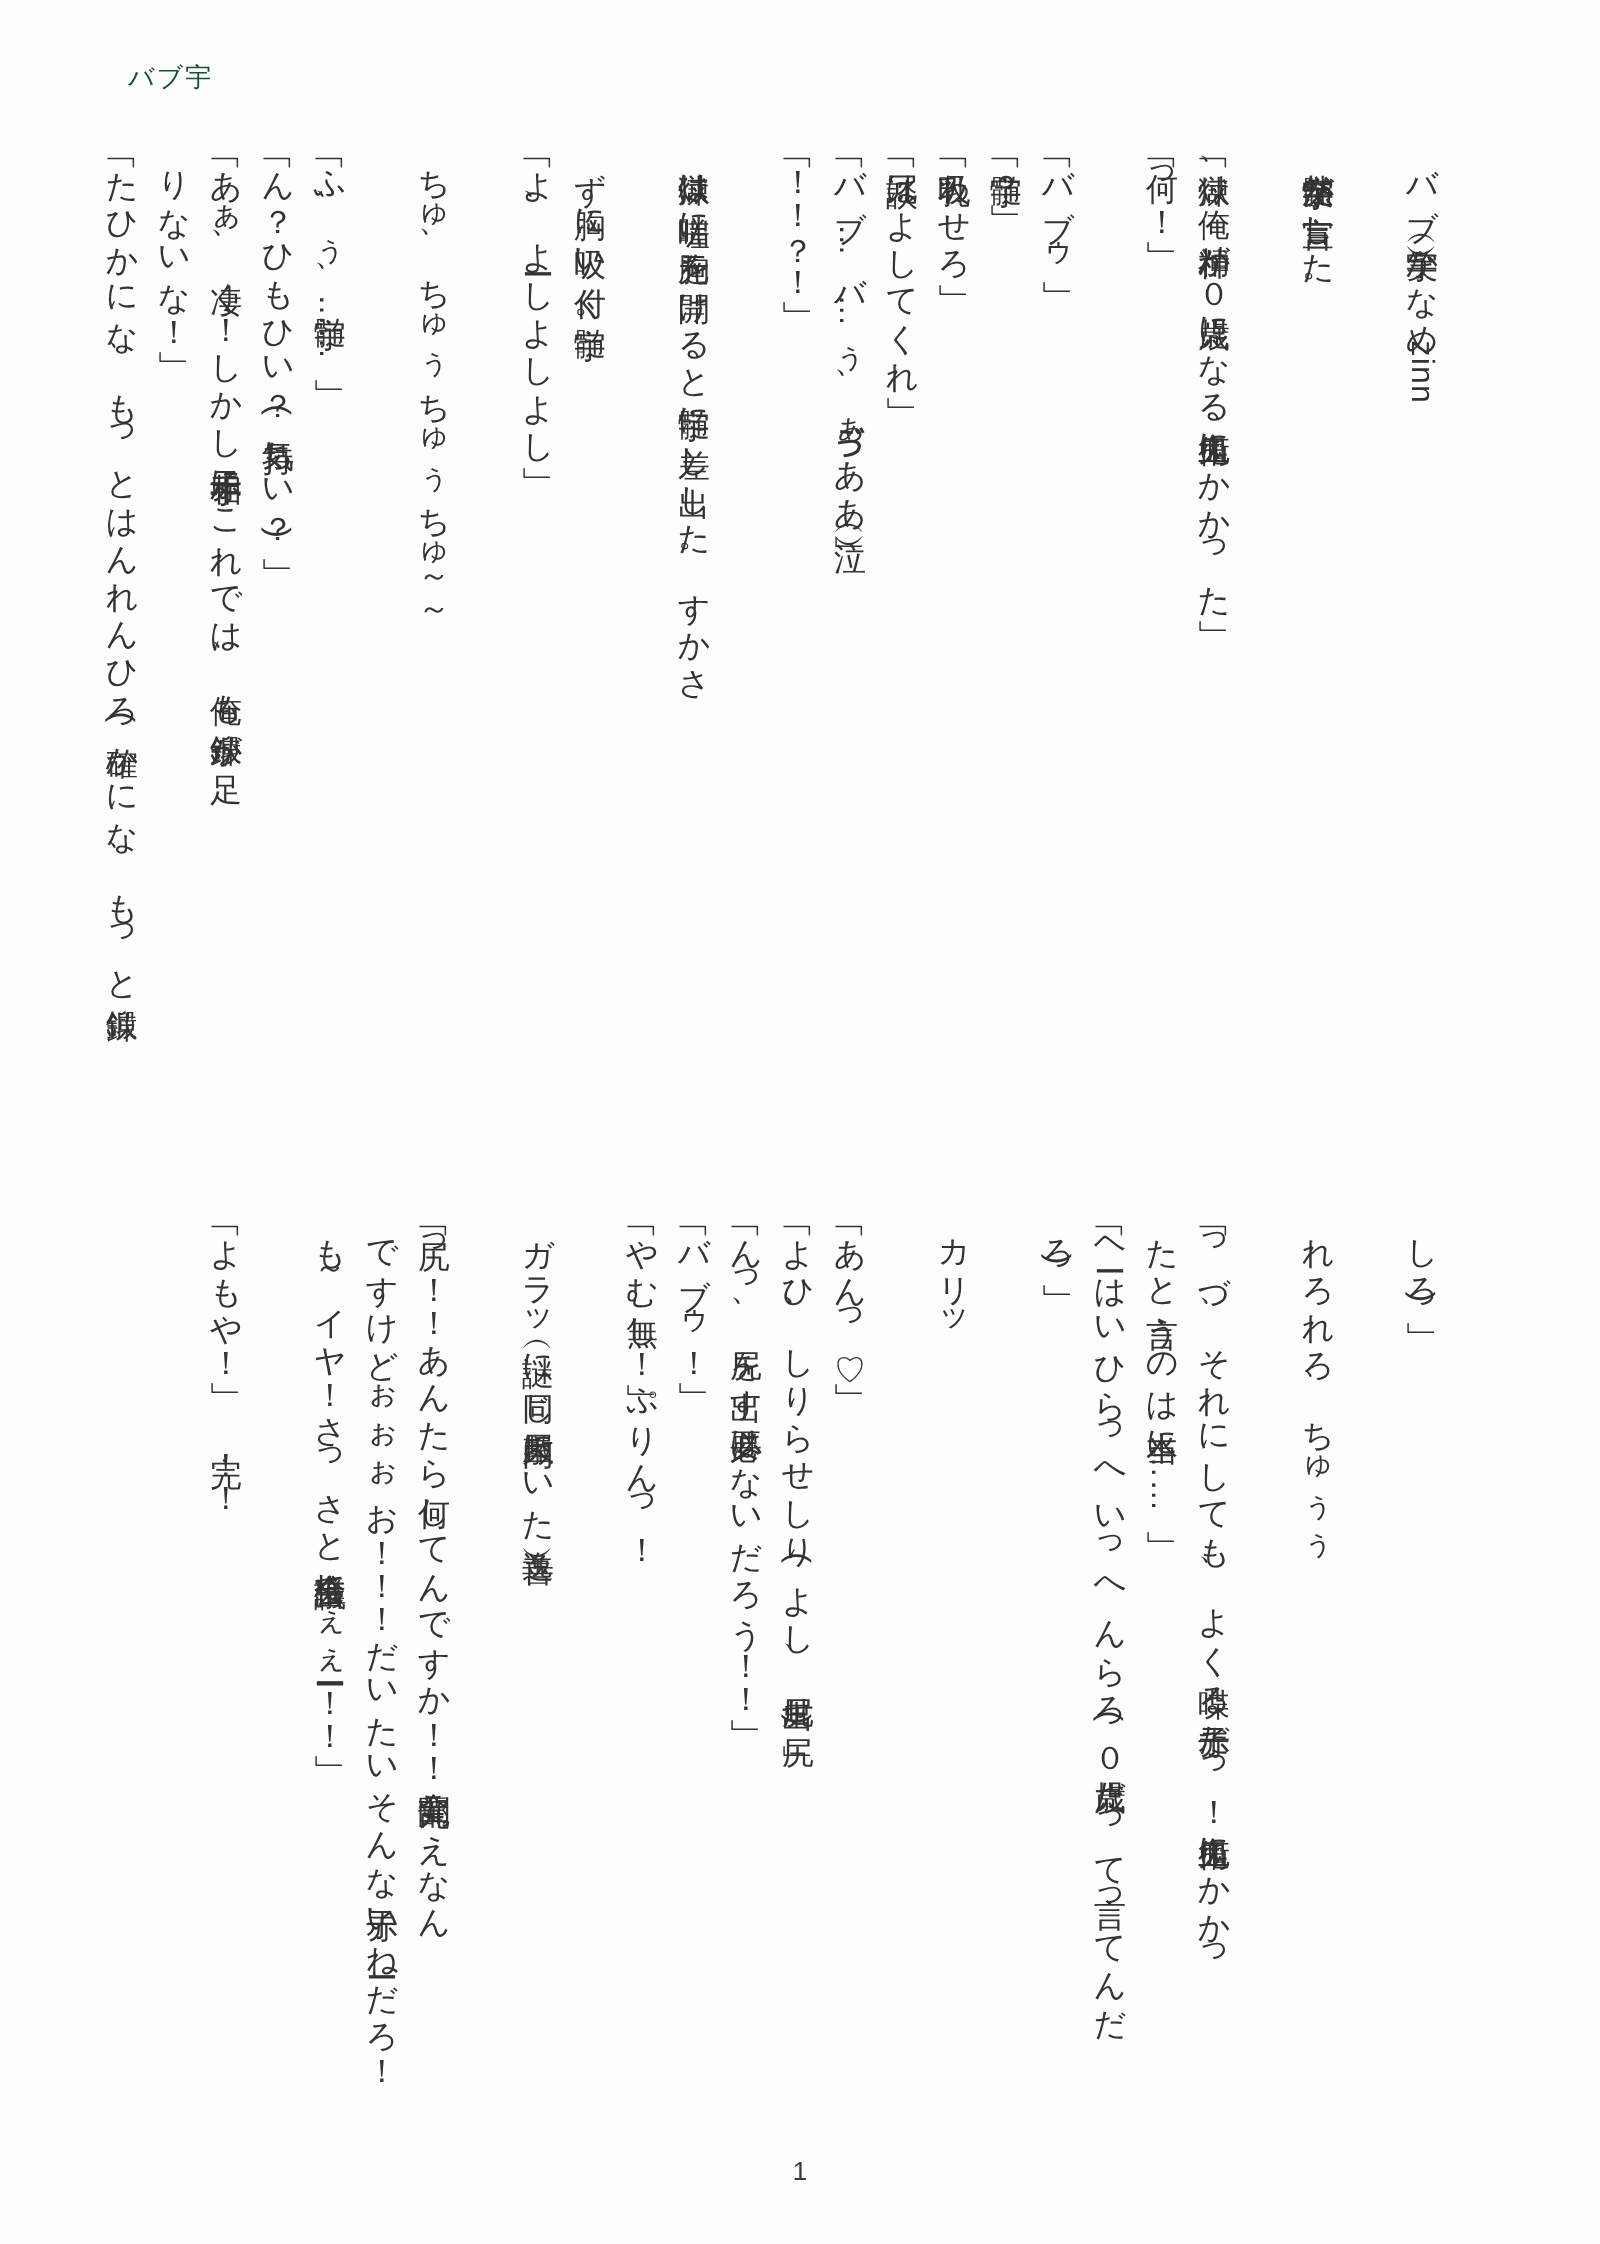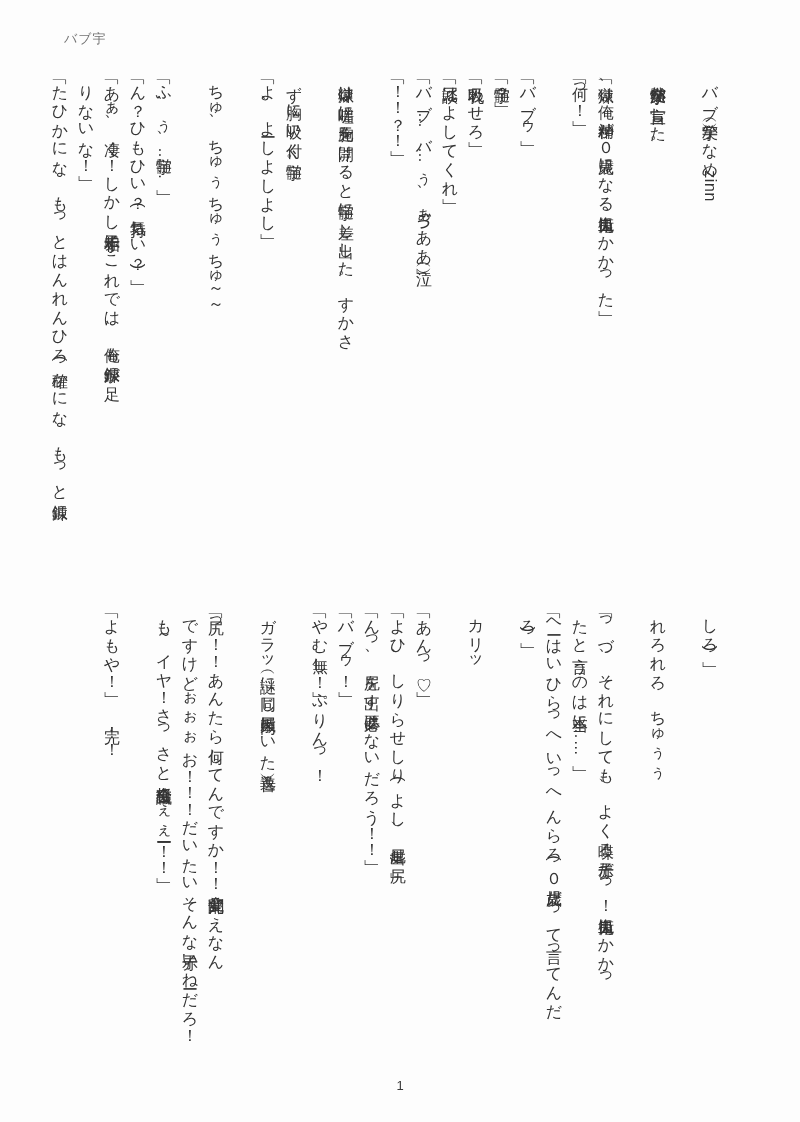--- a/index.html
+++ b/index.html
@@ -20,7 +20,7 @@
     left:64px;top:30px;
     font-size:13px;
     letter-spacing:1px;
-    color:#737373;
+    color:#14532d;
   }
   .vband{
     position:absolute;

